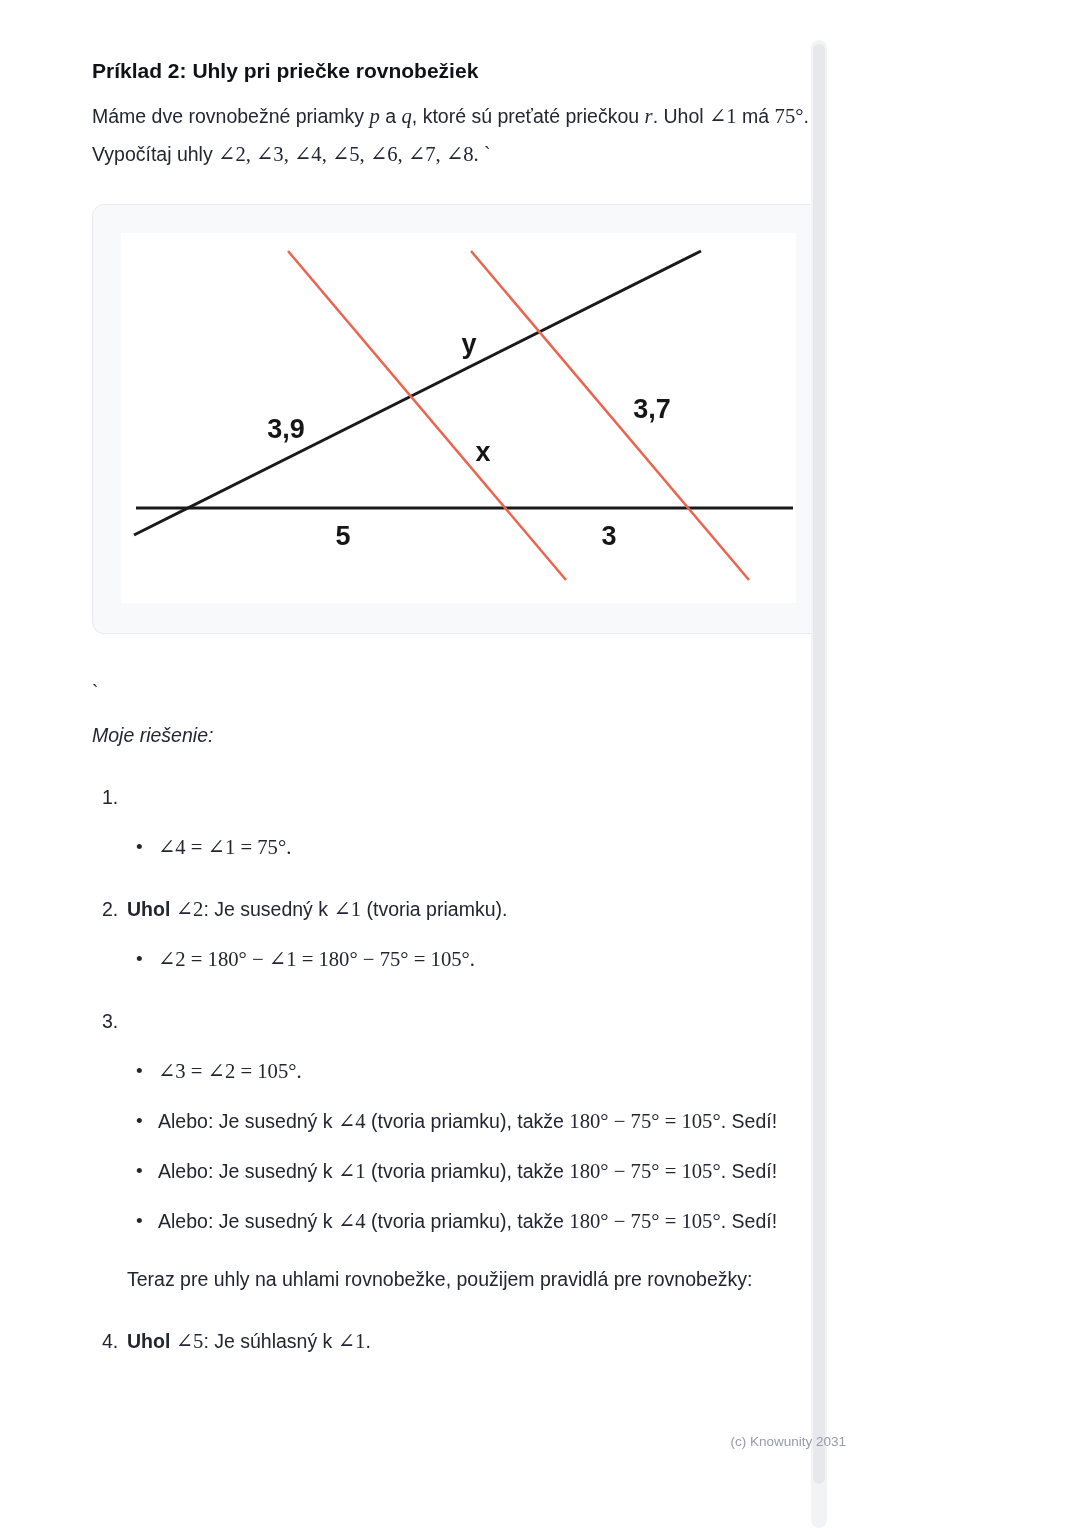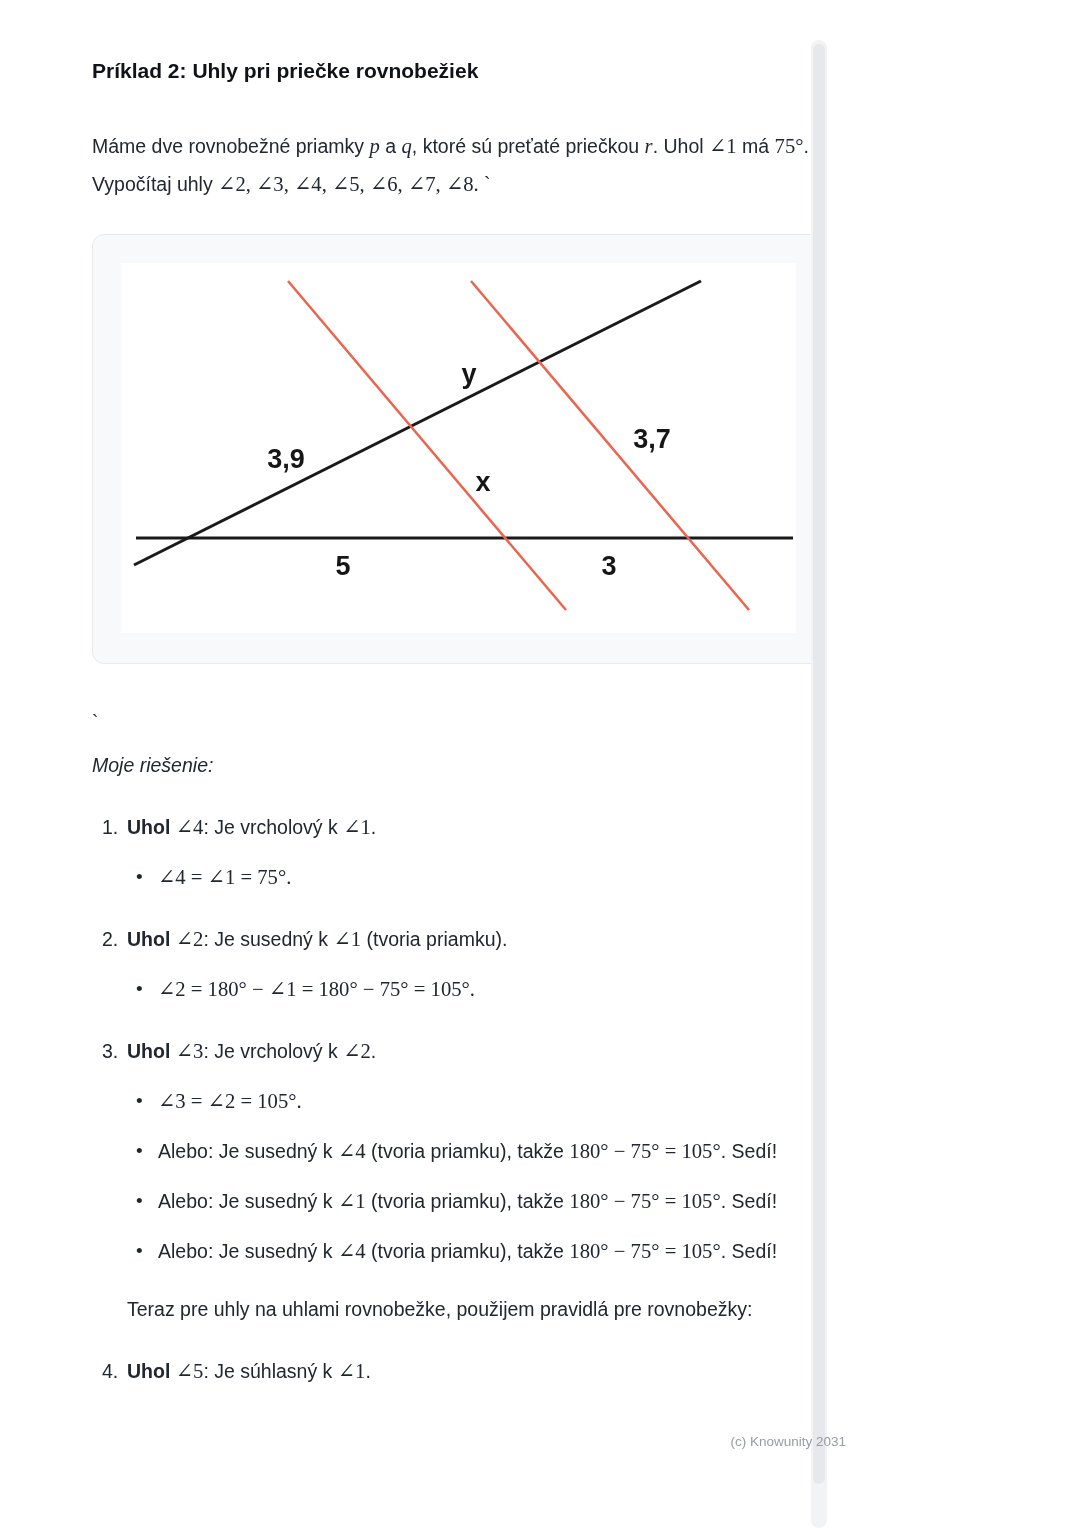--- a/index.html
+++ b/index.html
@@ -9,7 +9,7 @@
 
   .title { margin: 57px 0 0; font-size: 21px; line-height: 28px; font-weight: 700; color: #0f1217; }
 
-  .intro { margin: 42px 0 0; width: 718px; font-size: 19.5px; line-height: 38px; color: #222732; }
+  .intro { margin: 12px 0 0; width: 718px; font-size: 19.5px; line-height: 38px; color: #222732; }
 
   .figbox { margin: 31px 0 0; width: 730px; background: #f8f9fb; border: 1px solid #e8eaef; border-radius: 12px; padding: 28px 27px 30px 28px; }
   .figimg { width: 675px; height: 370px; background: #ffffff; }

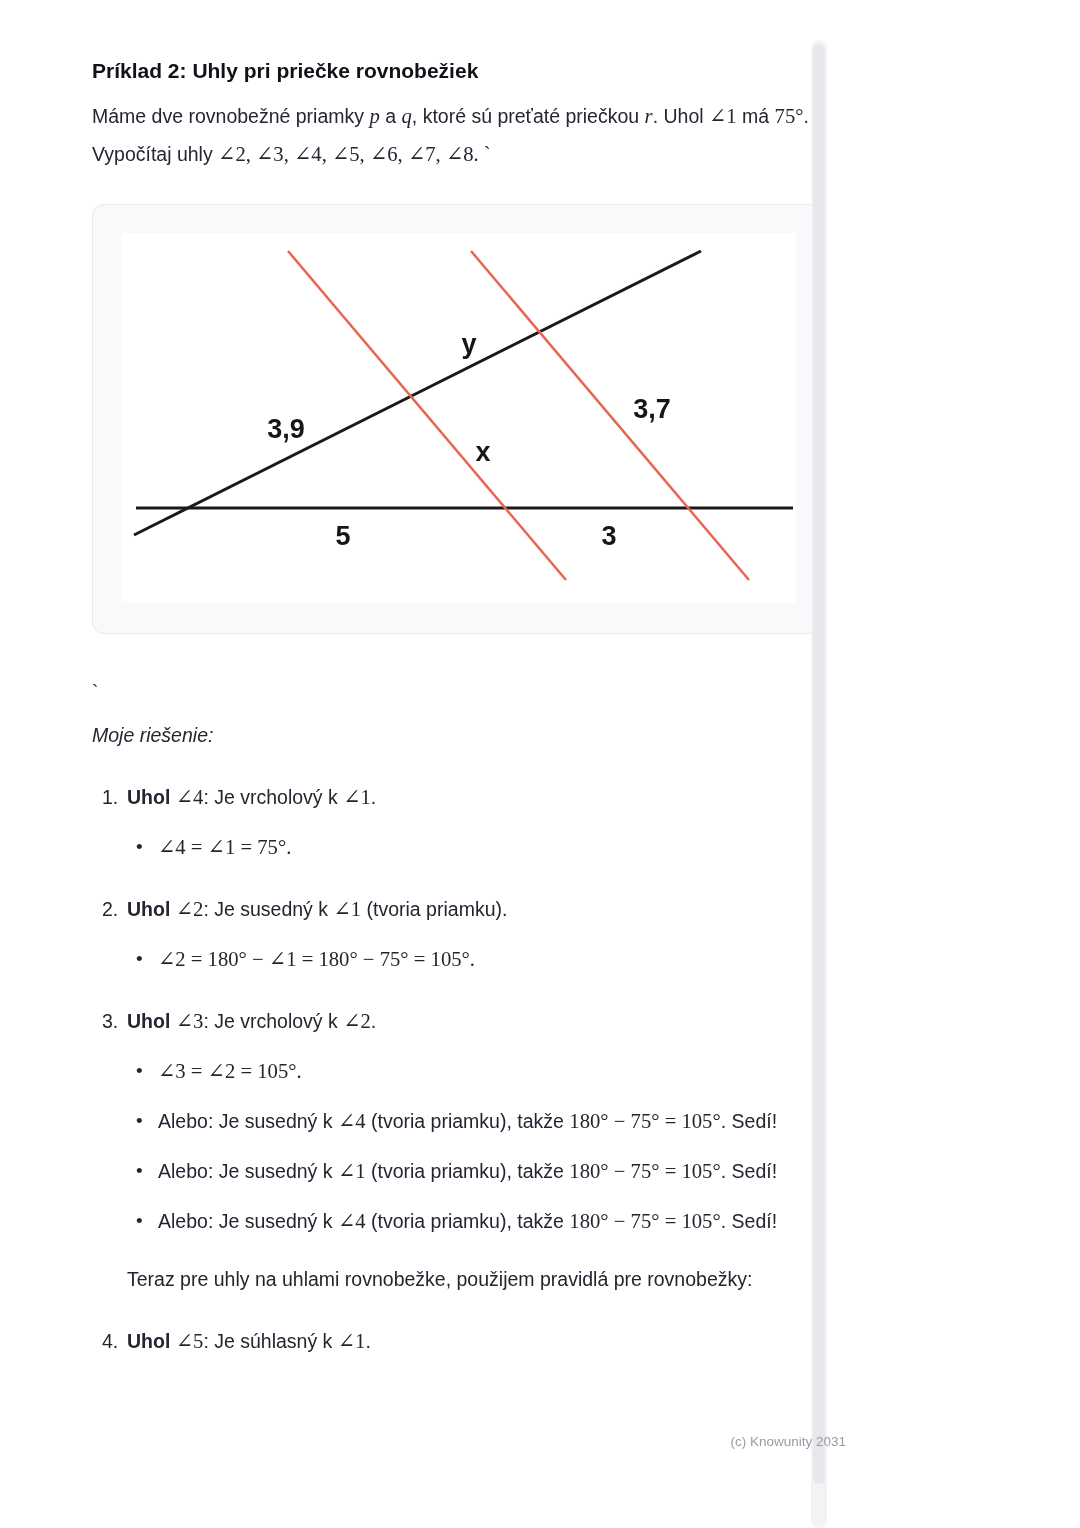--- a/index.html
+++ b/index.html
@@ -69,7 +69,6 @@
 
     <div class="step">
       <span class="step-num">1.</span>
-      <span class="step-text"><span class="seg-b">Uhol </span><span class="seg-m">∠4</span><span class="seg-n">: Je vrcholový k </span><span class="seg-m">∠1</span><span class="seg-n">.</span></span>
     </div>
     <div class="bullet">
       <span class="dot">•</span>

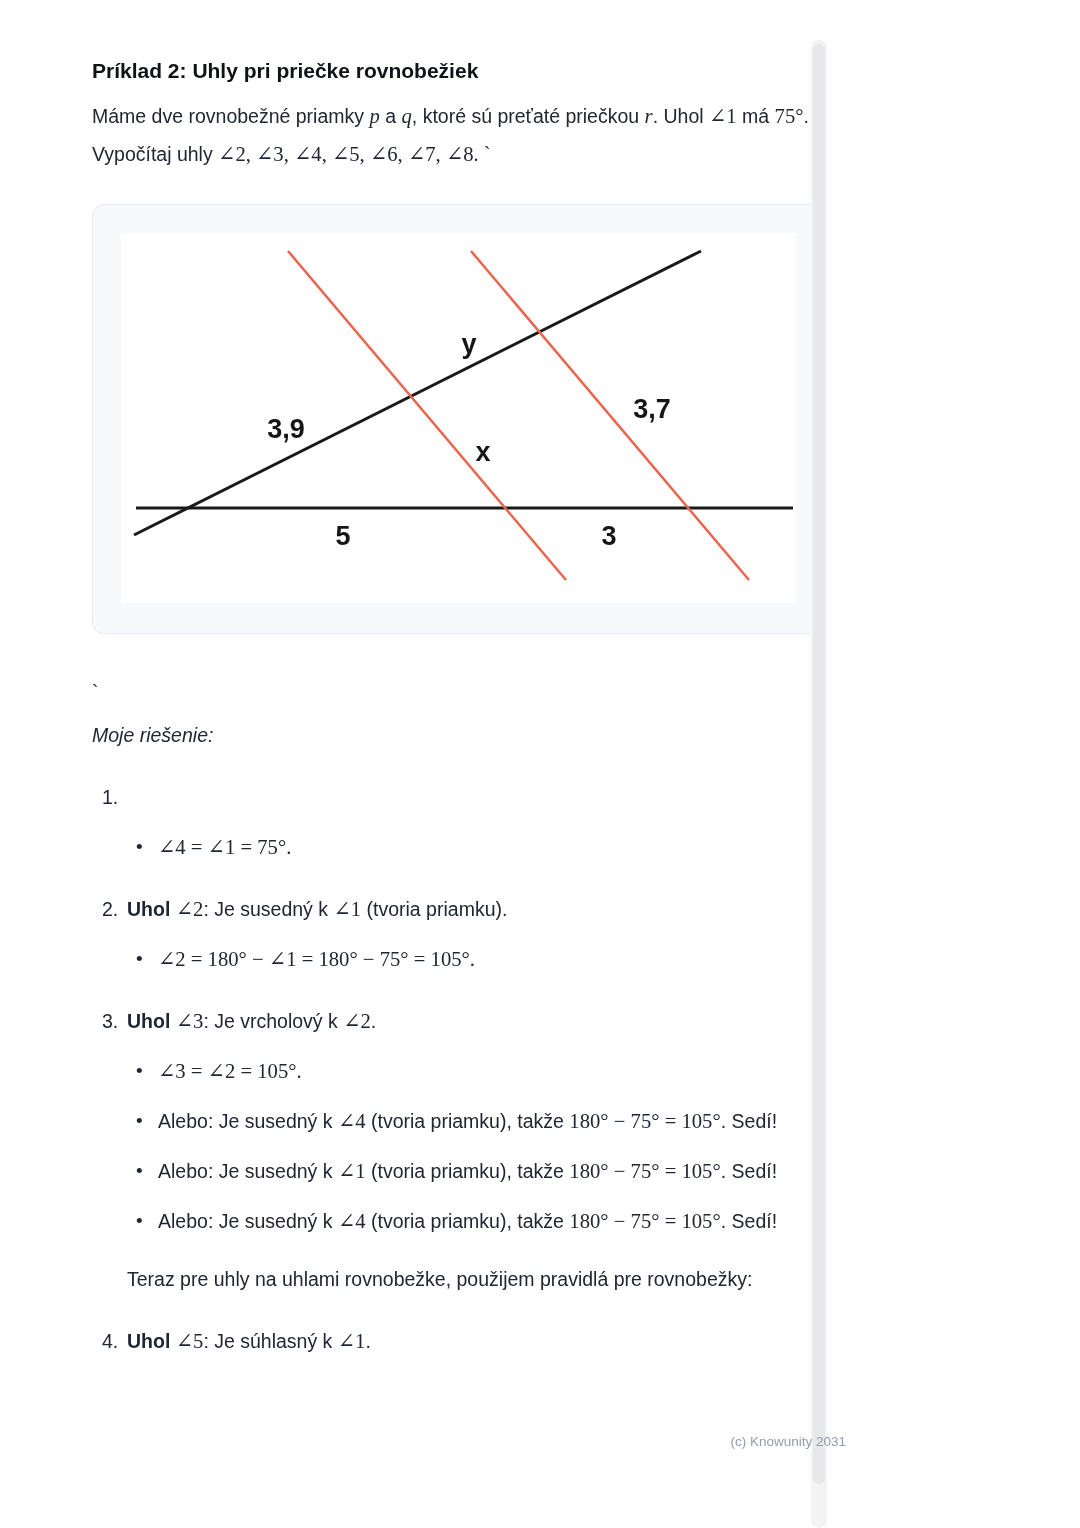--- a/index.html
+++ b/index.html
@@ -86,7 +86,6 @@
 
     <div class="step">
       <span class="step-num">3.</span>
-      <span class="step-text"><span class="seg-b">Uhol </span><span class="seg-m">∠3</span><span class="seg-n">: Je vrcholový k </span><span class="seg-m">∠2</span><span class="seg-n">.</span></span>
     </div>
     <div class="bullet">
       <span class="dot">•</span>

